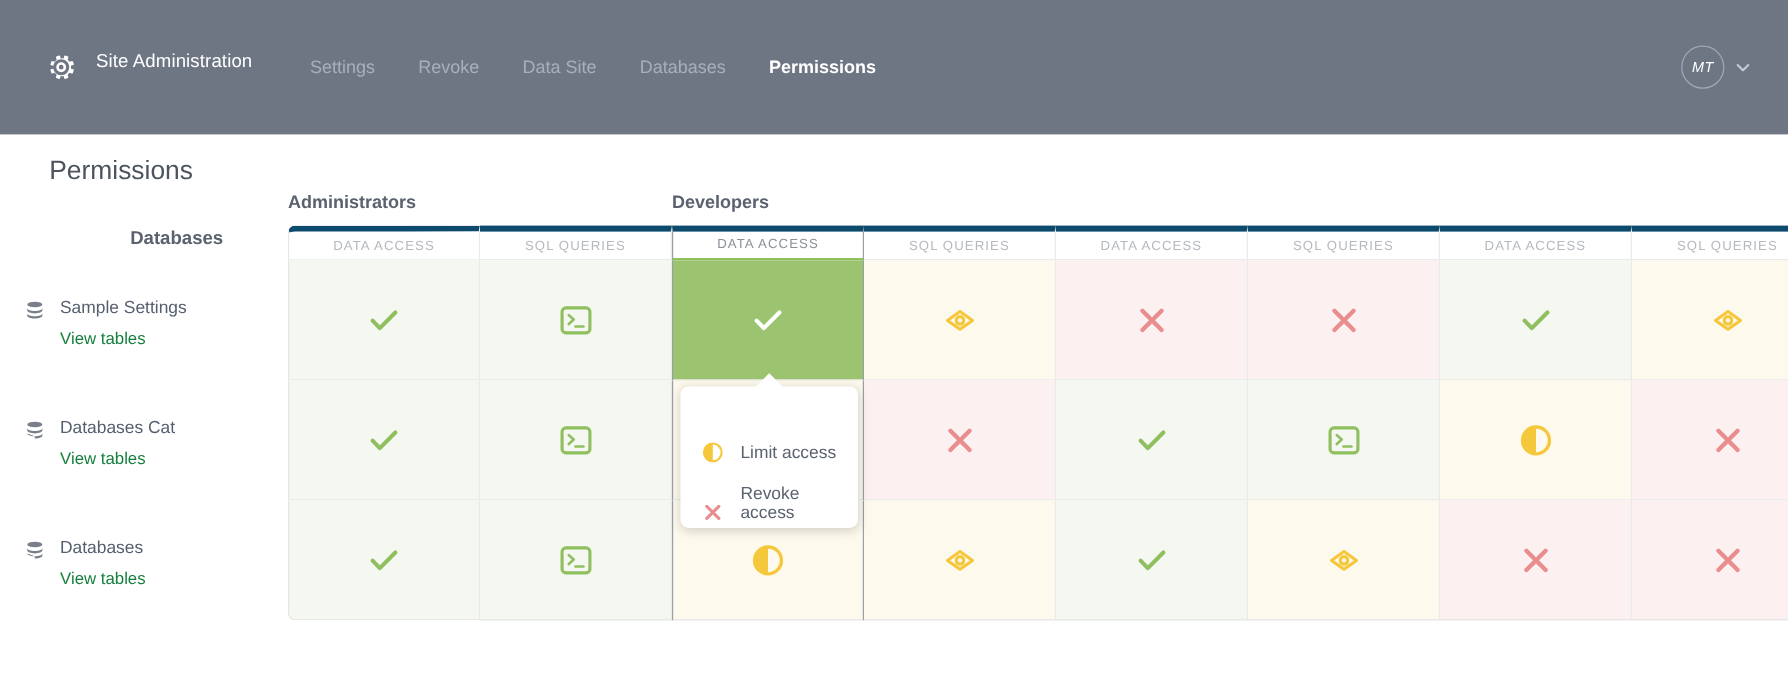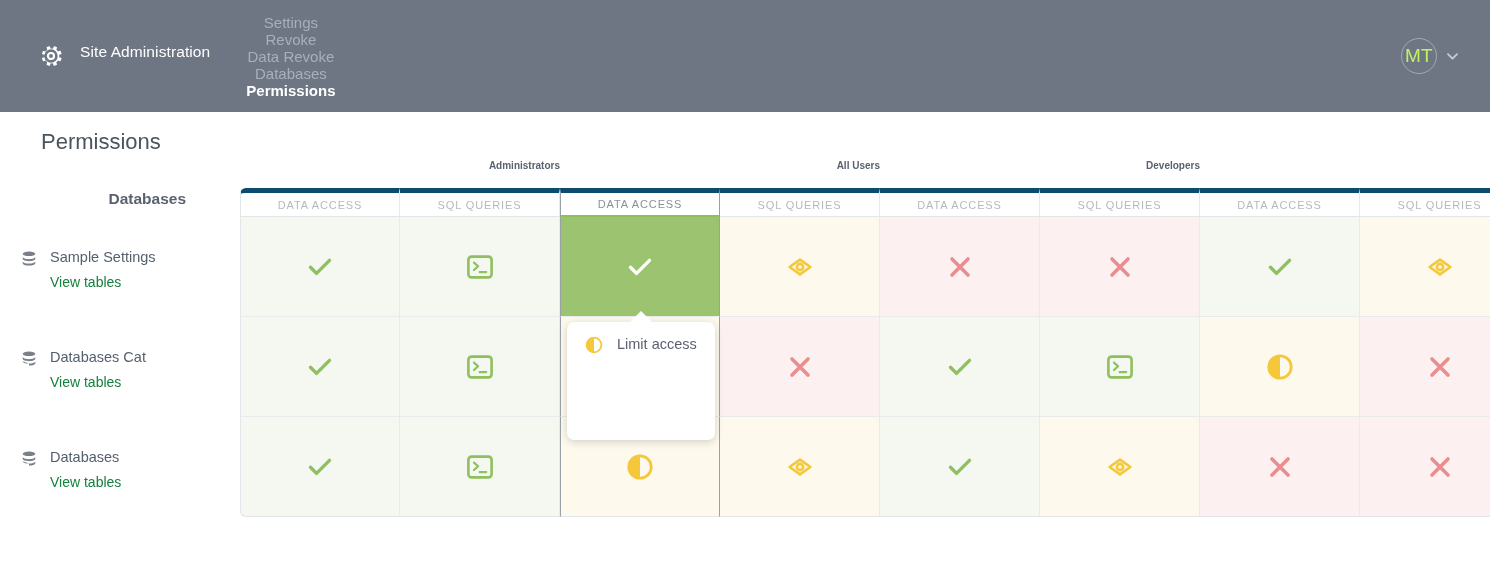--- a/index.html
+++ b/index.html
@@ -23,7 +23,7 @@
     color: #ffffff; font-size: 15.5px; margin-left: 16px;
     letter-spacing: .1px; white-space: nowrap;
   }
-  .nav-items { display: flex; align-items: center; margin-left: 36px; flex-direction: column; }
+  .nav-items { display: flex; align-items: center; margin-left: 48px; }
   .nav-item {
     color: #A9AFBA; font-size: 15px; margin-right: 36px;
     white-space: nowrap; cursor: pointer;

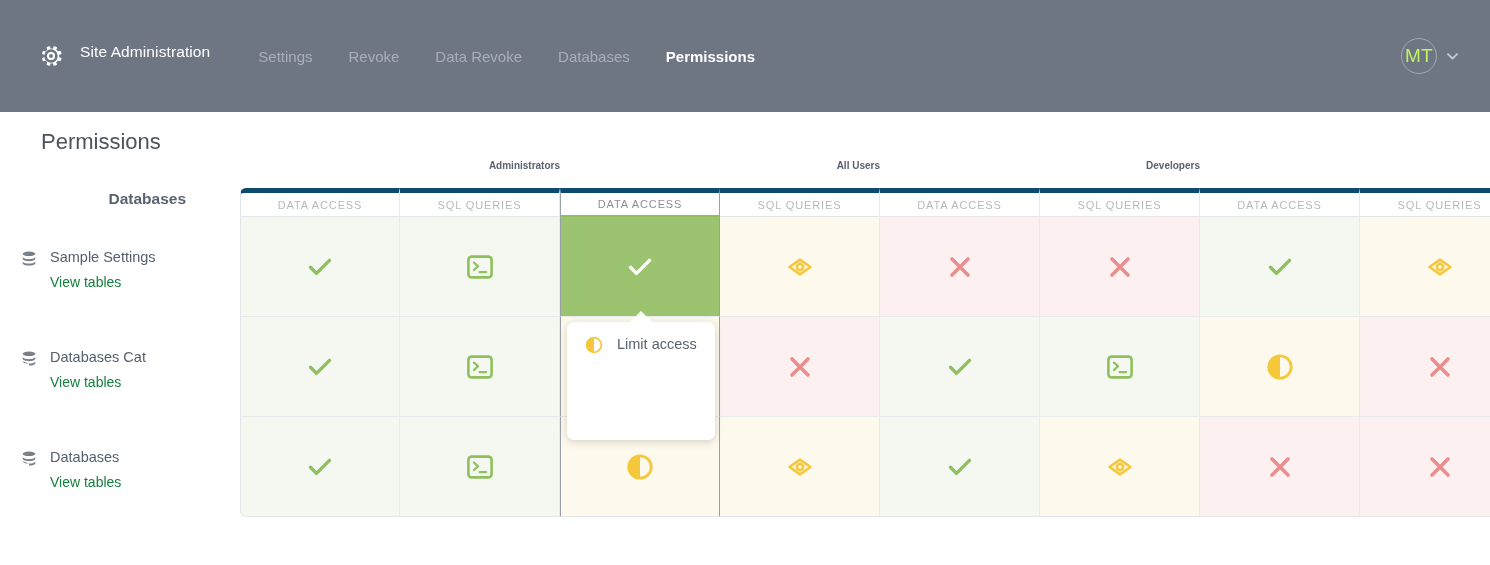--- a/index.html
+++ b/index.html
@@ -151,7 +151,7 @@
   <div class="nav-items">
     <span class="nav-item">Settings</span>
     <span class="nav-item">Revoke</span>
-    <span class="nav-item">Data Revoke</span>
+    <span class="nav-item">Data Site</span>
     <span class="nav-item">Databases</span>
     <span class="nav-item active">Permissions</span>
   </div>

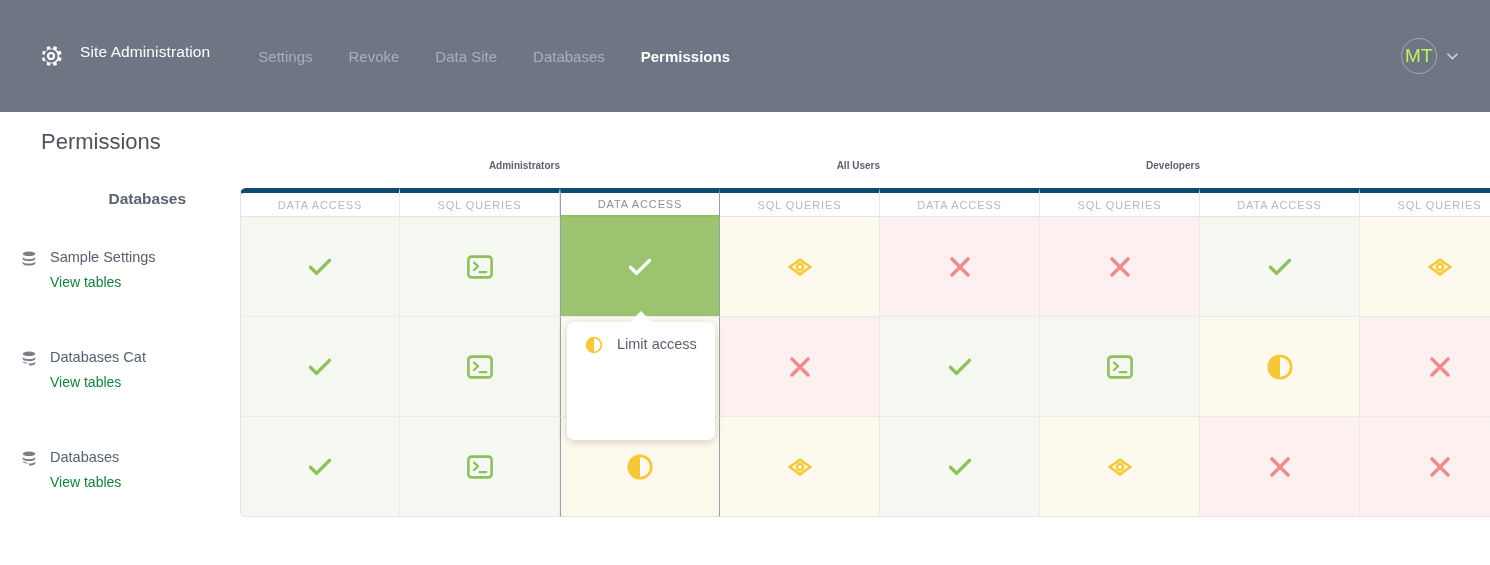--- a/index.html
+++ b/index.html
@@ -38,7 +38,7 @@
     width: 36px; height: 36px; border-radius: 50%;
     border: 1.4px solid #A3AAB6;
     display: flex; align-items: center; justify-content: center;
-    color: #bef264; font-size: 19px; letter-spacing: .4px;
+    color: #ffffff; font-size: 12px; letter-spacing: .4px; font-style: italic;
   }
   .chev { margin-left: 10px; display: block; }
 

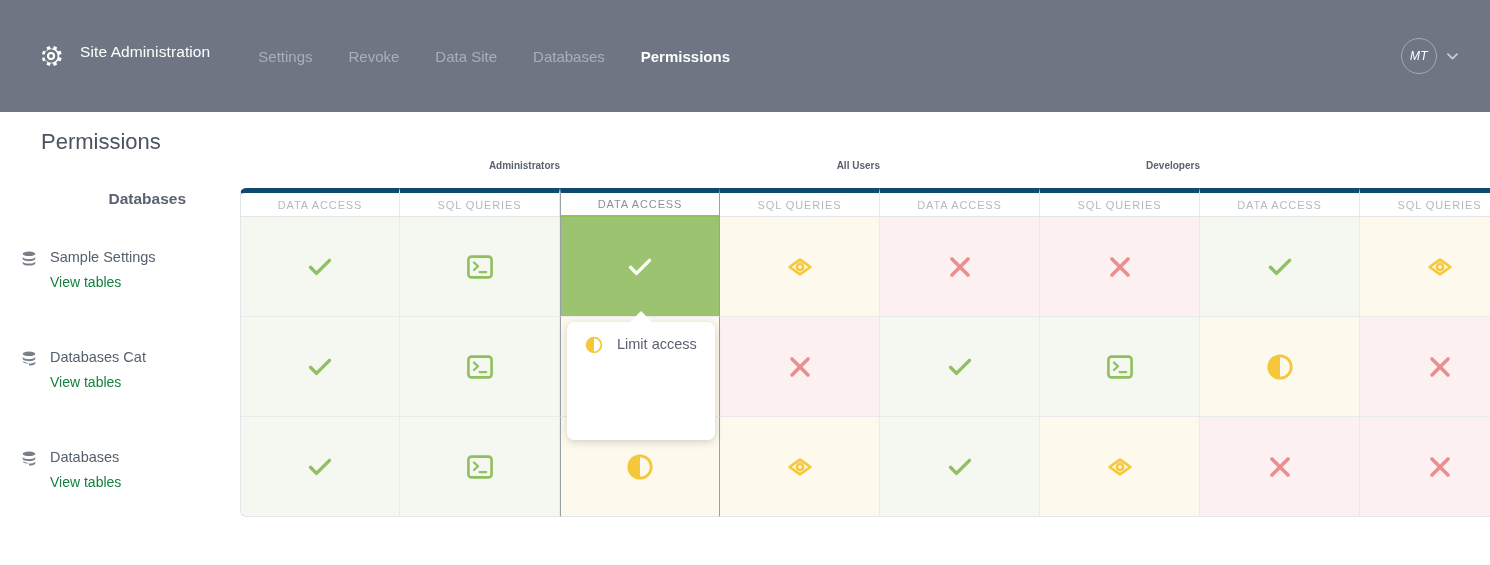--- a/index.html
+++ b/index.html
@@ -69,8 +69,8 @@
 
   .group-row { display: flex; height: 28px; }
   .group-cell {
-    width: 320px; text-align: right;
-    font-size: 10px; color: #5A6270; font-weight: bold;
+    width: 320px; text-align: left;
+    font-size: 15px; color: #5A6270; font-weight: bold;
   }
 
   .sub-row { display: flex; height: 29px; }

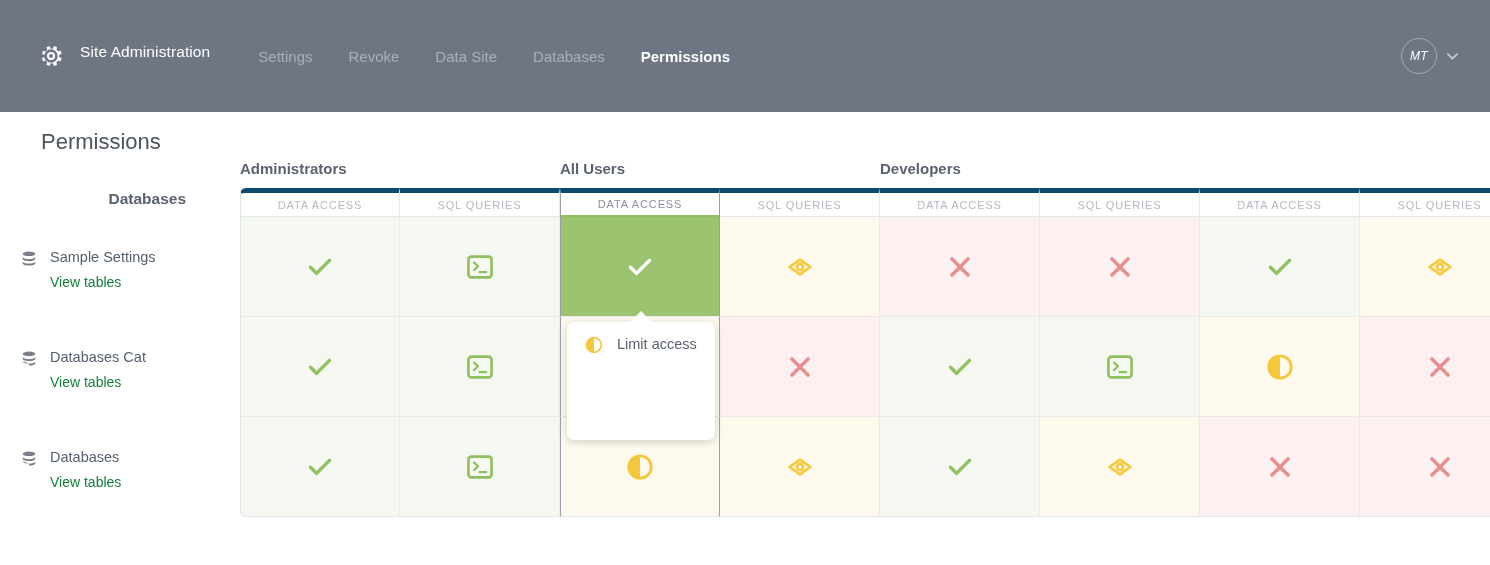--- a/index.html
+++ b/index.html
@@ -220,7 +220,6 @@
 
   <div class="group-row">
     <div class="group-cell">Administrators</div>
-    <div class="group-cell">All Users</div>
     <div class="group-cell">Developers</div>
   </div>
 

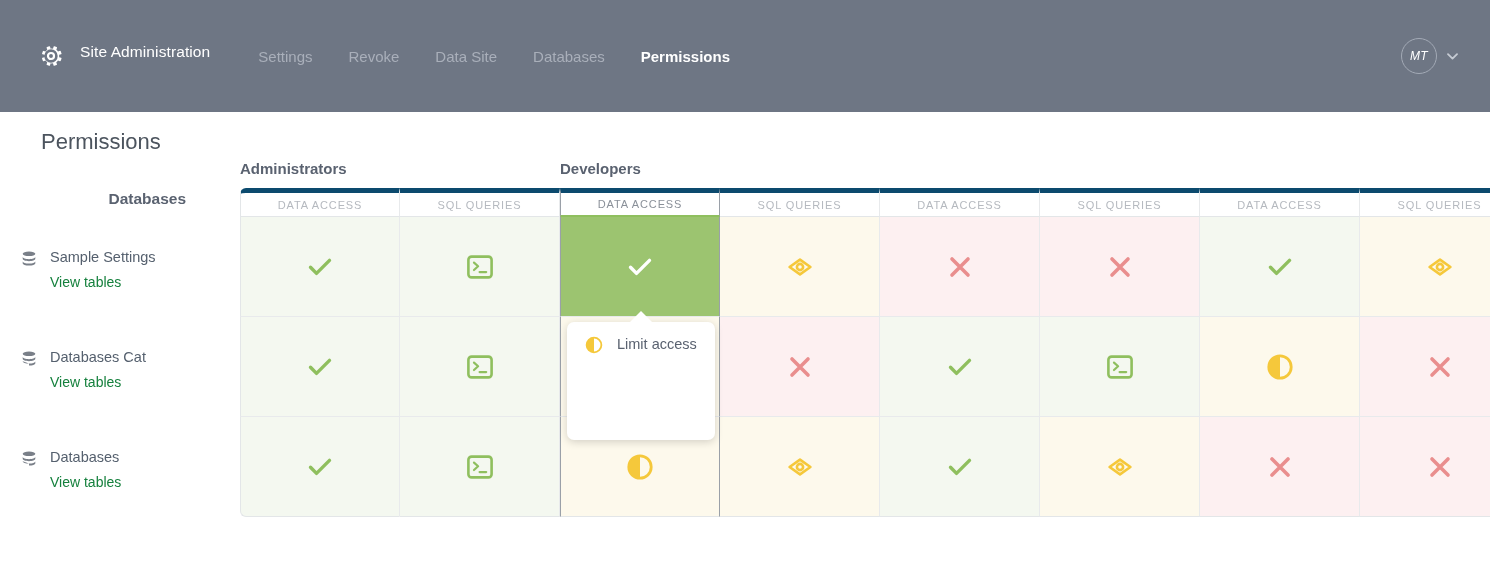--- a/index.html
+++ b/index.html
@@ -128,7 +128,7 @@
     border-bottom: 12px solid #ffffff;
   }
   .popup-item {
-    display: flex; align-items: flex-start;
+    display: flex; align-items: flex-end;
     height: 50px; padding-left: 18px; cursor: pointer;
   }
   .popup-icon { width: 18px; height: 18px; margin-right: 14px; flex: 0 0 auto; }

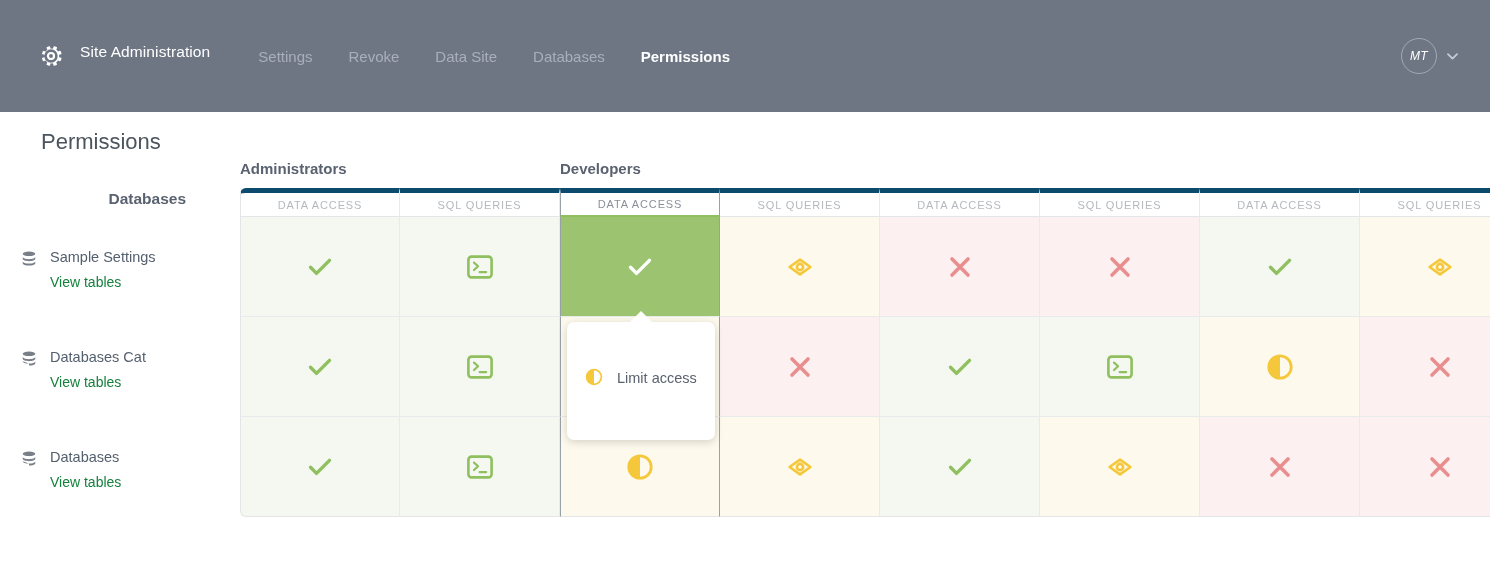--- a/index.html
+++ b/index.html
@@ -440,6 +440,14 @@
     <span class="popup-label">Limit access</span>
   </div>
 
+  <div class="popup-item">
+    <span class="popup-icon">
+      <svg width="18" height="18" viewBox="0 0 20 20">
+        <path d="M4.4 4.4L15.6 15.6M15.6 4.4L4.4 15.6" stroke="#E98E8E" stroke-width="2.9" stroke-linecap="round"></path>
+      </svg>
+    </span>
+    <span class="popup-label">Revoke access</span>
+  </div>
 </div>
 
 </body></html>

